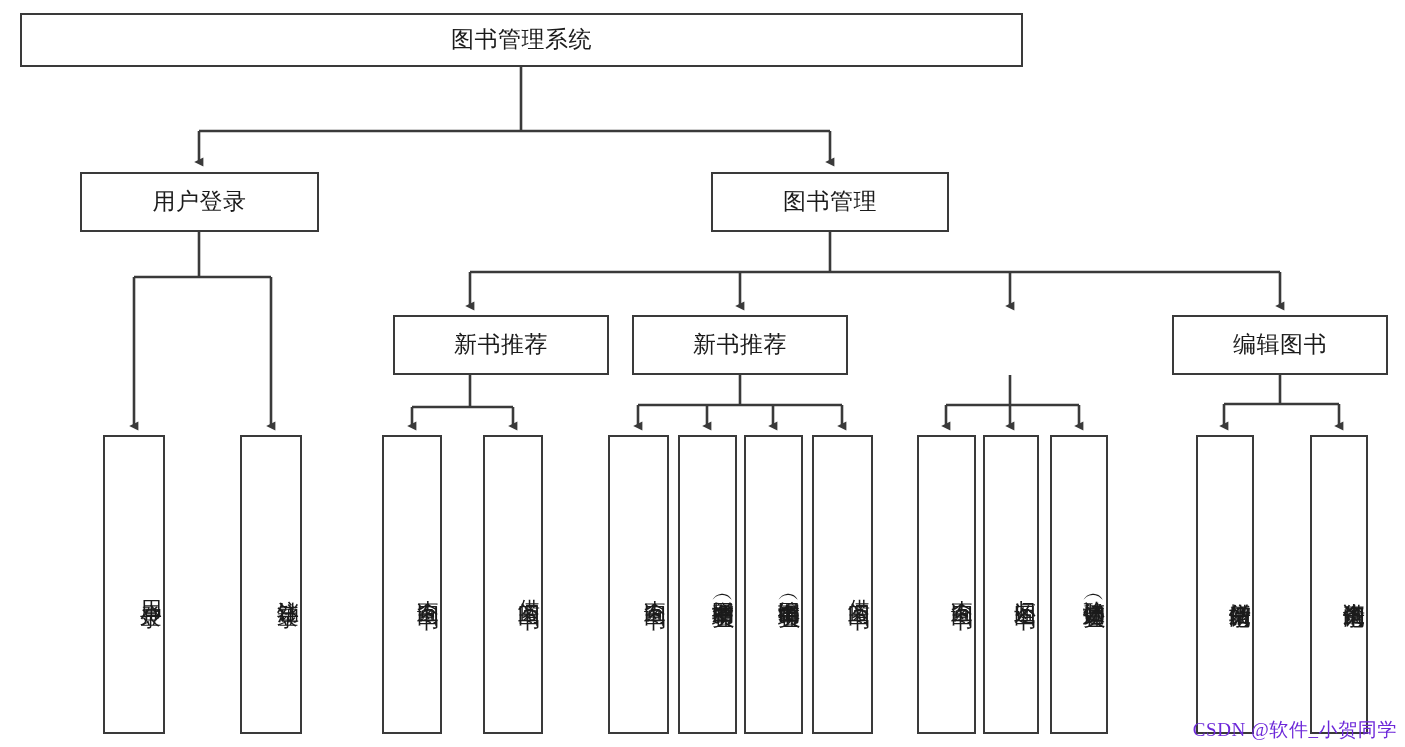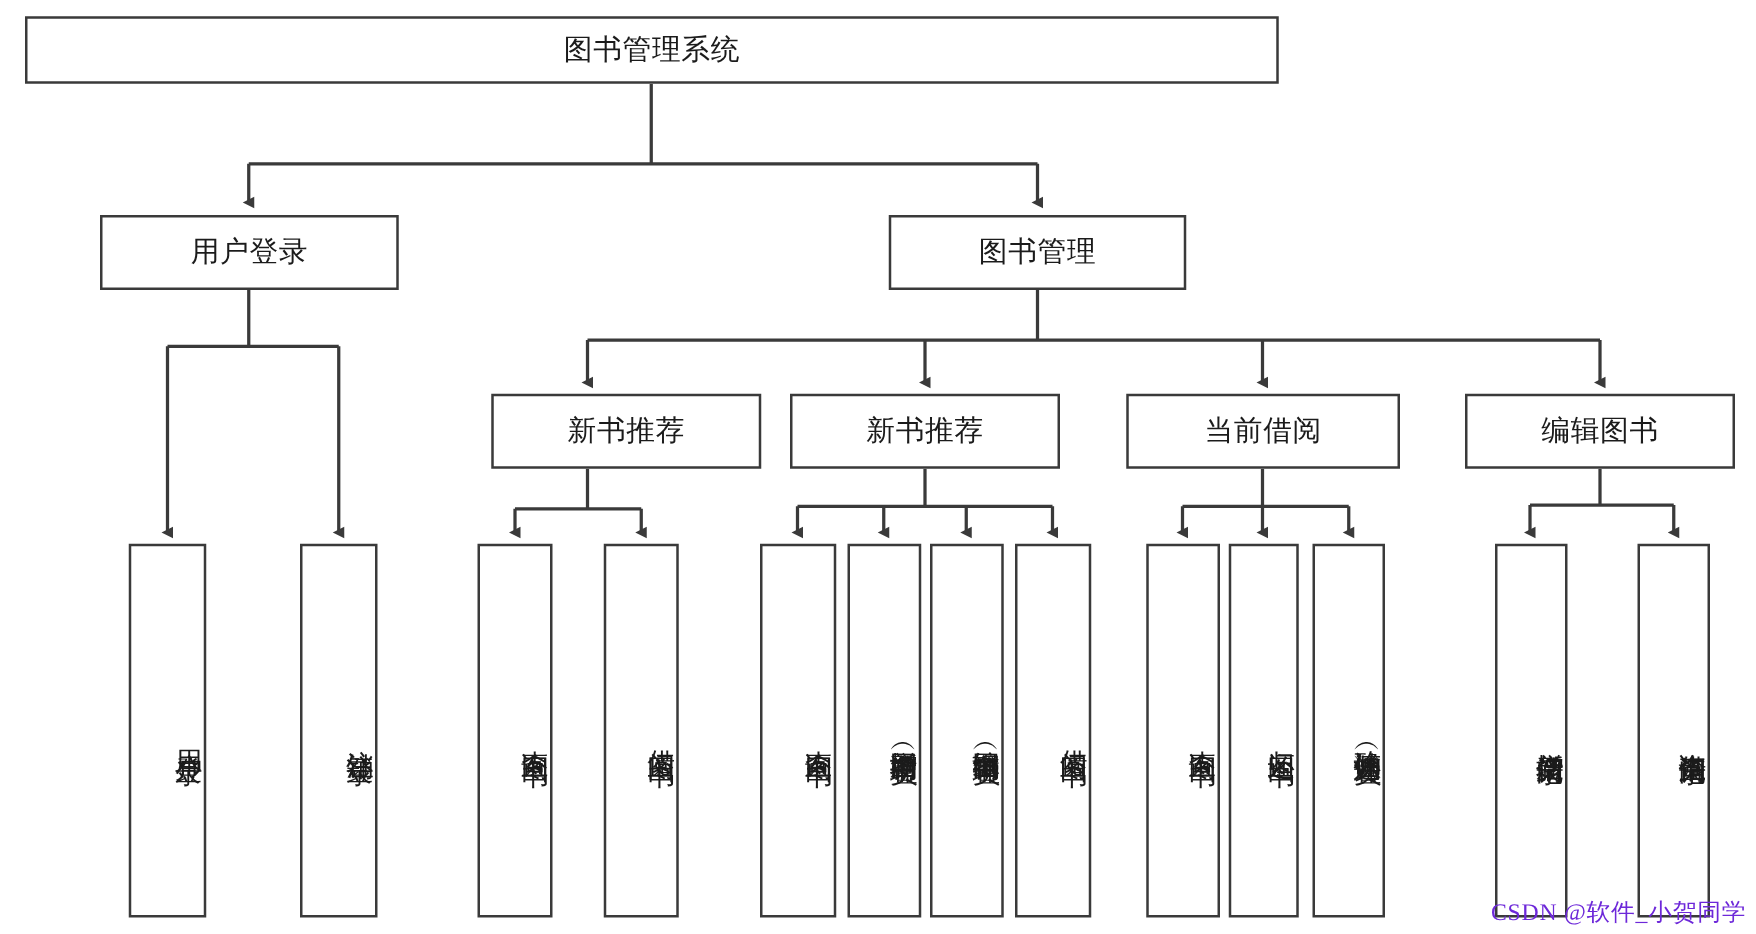--- a/index.html
+++ b/index.html
@@ -130,7 +130,6 @@
 
   <div class="node horiz" style="left:632px; top:315px; width:216px; height:60px;">新书推荐</div>
 
-  <div class="node horiz" style="left:901px; top:315px; width:219px; height:60px;">当前借阅</div>
 
   <div class="node horiz" style="left:1172px; top:315px; width:216px; height:60px;">编辑图书</div>
 

